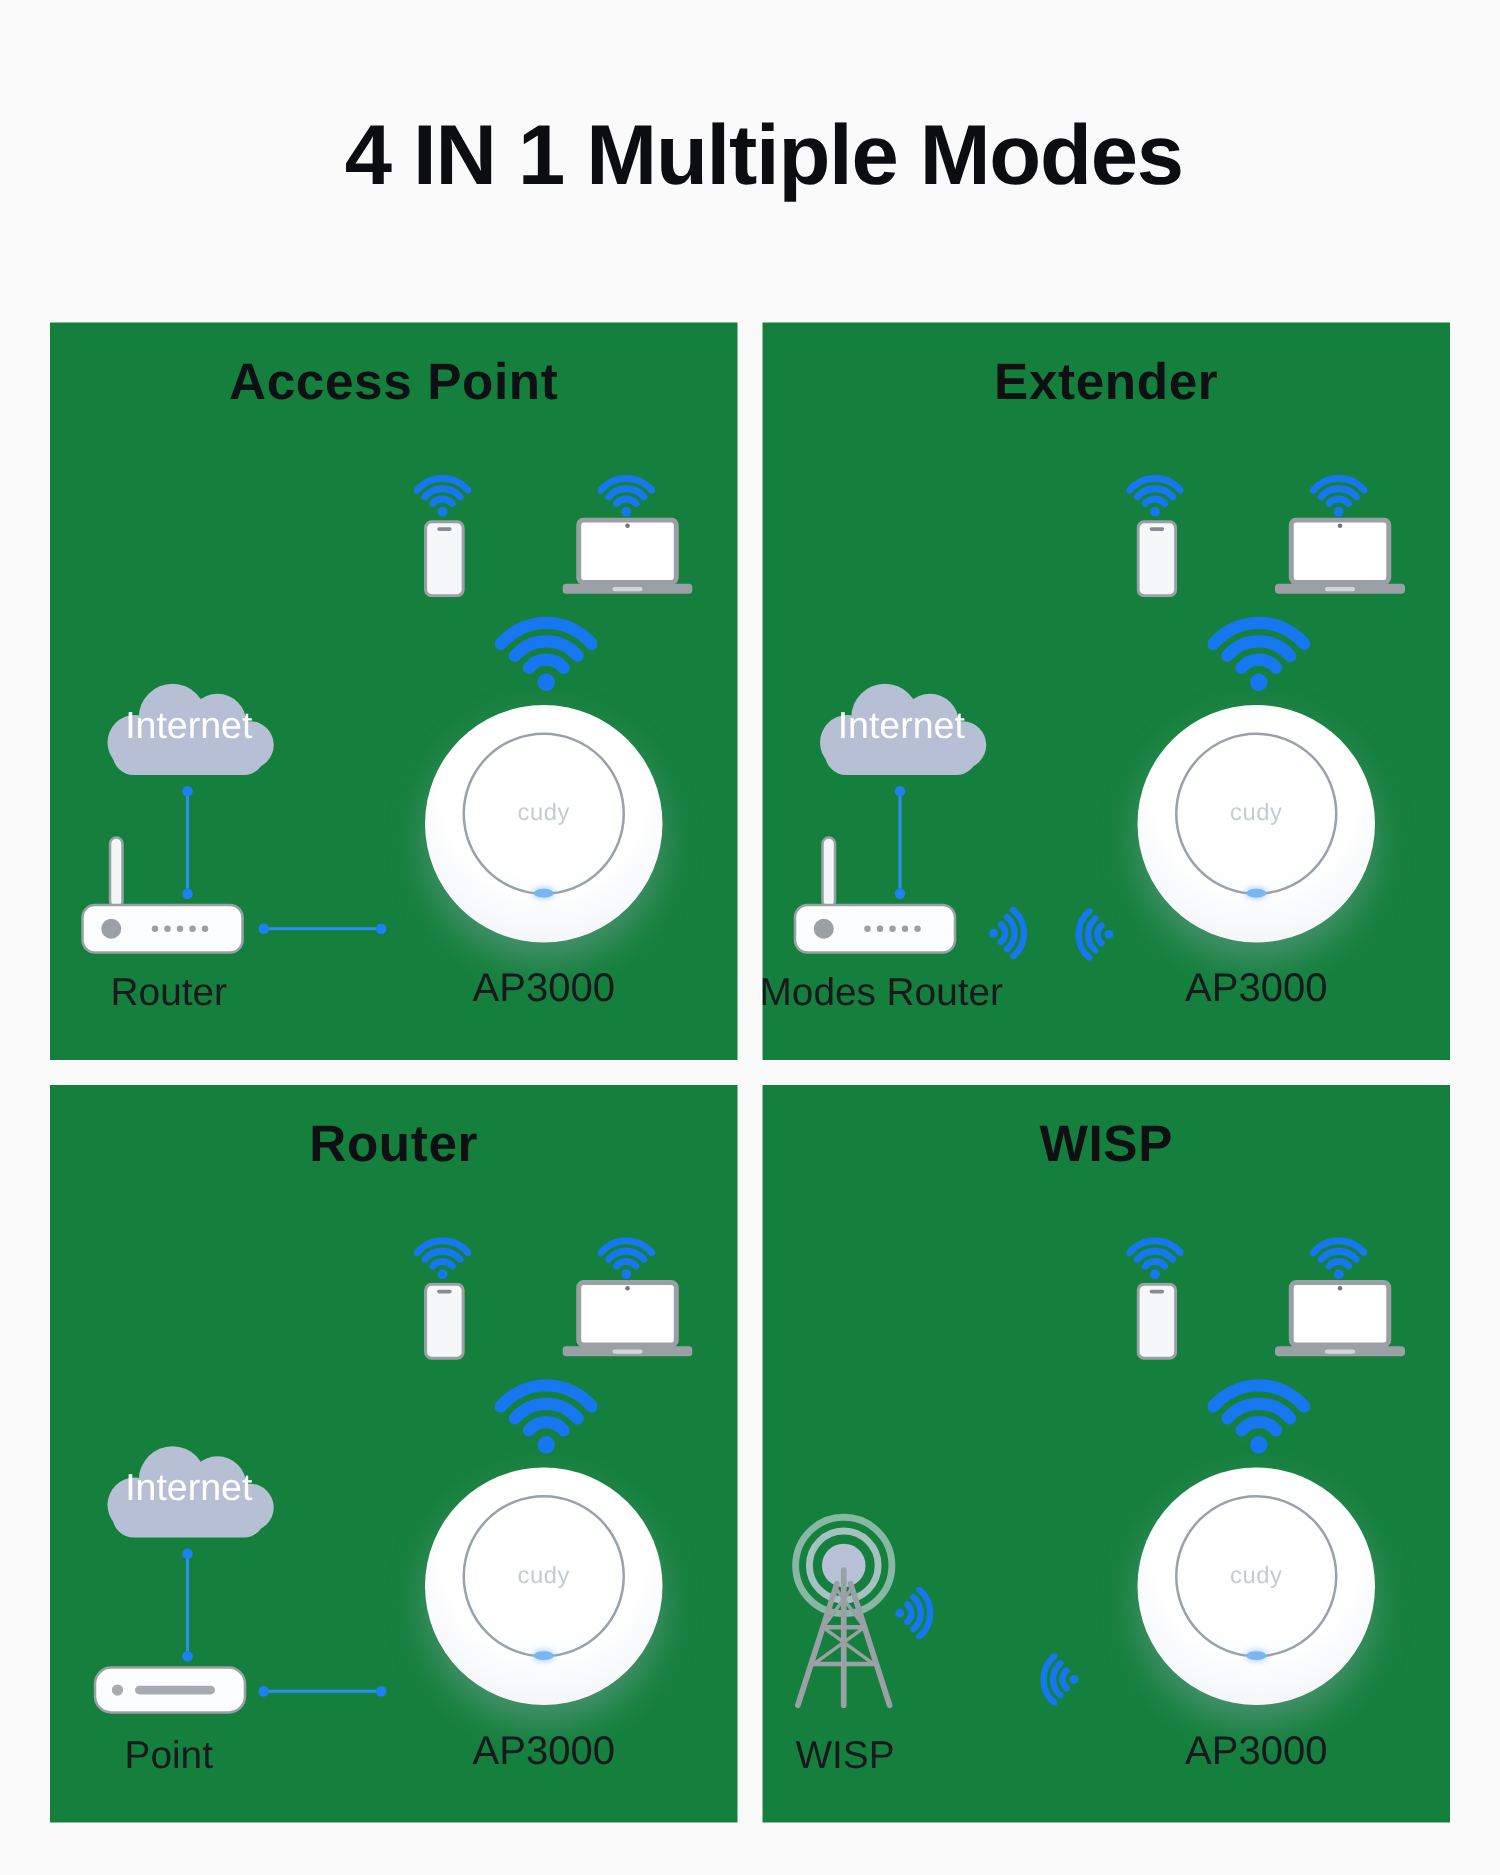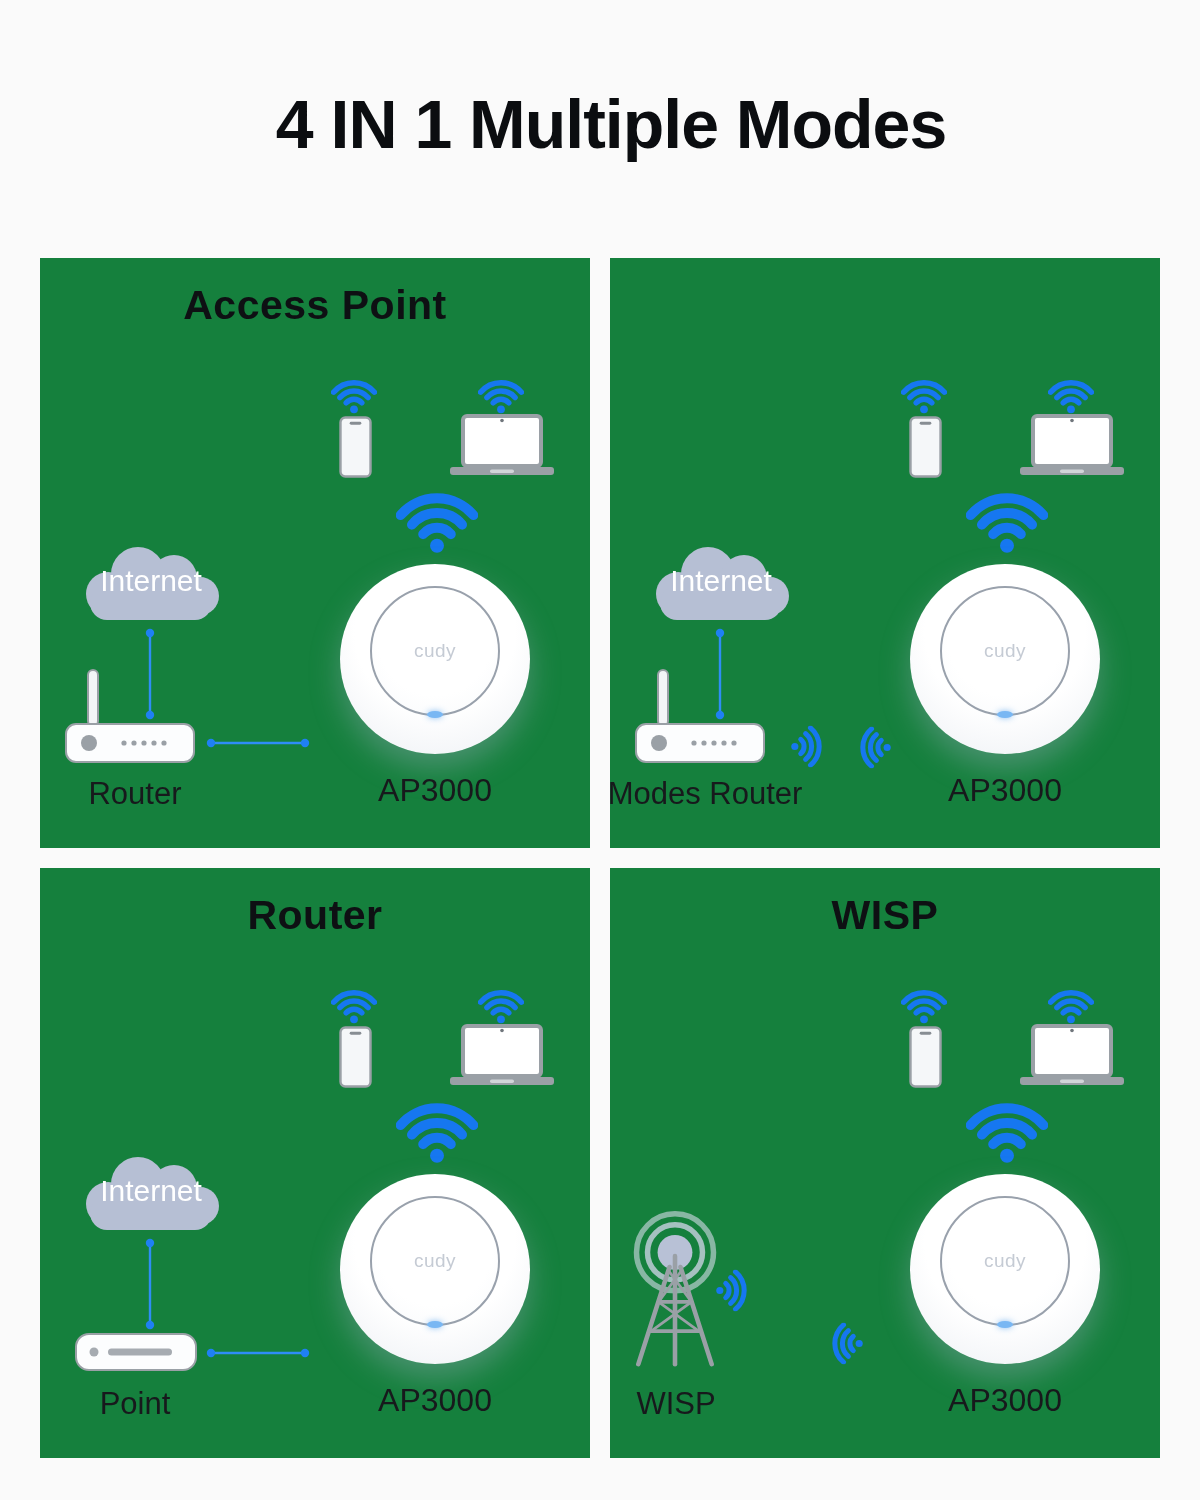--- a/index.html
+++ b/index.html
@@ -206,6 +206,7 @@
   </section>
 
   <section class="panel">
+    <h2 class="section-title">Extender</h2>
 
     <svg class="abs wifi wifi-phone" width="46" height="36">
         <use href="#sym-wifi"></use>

